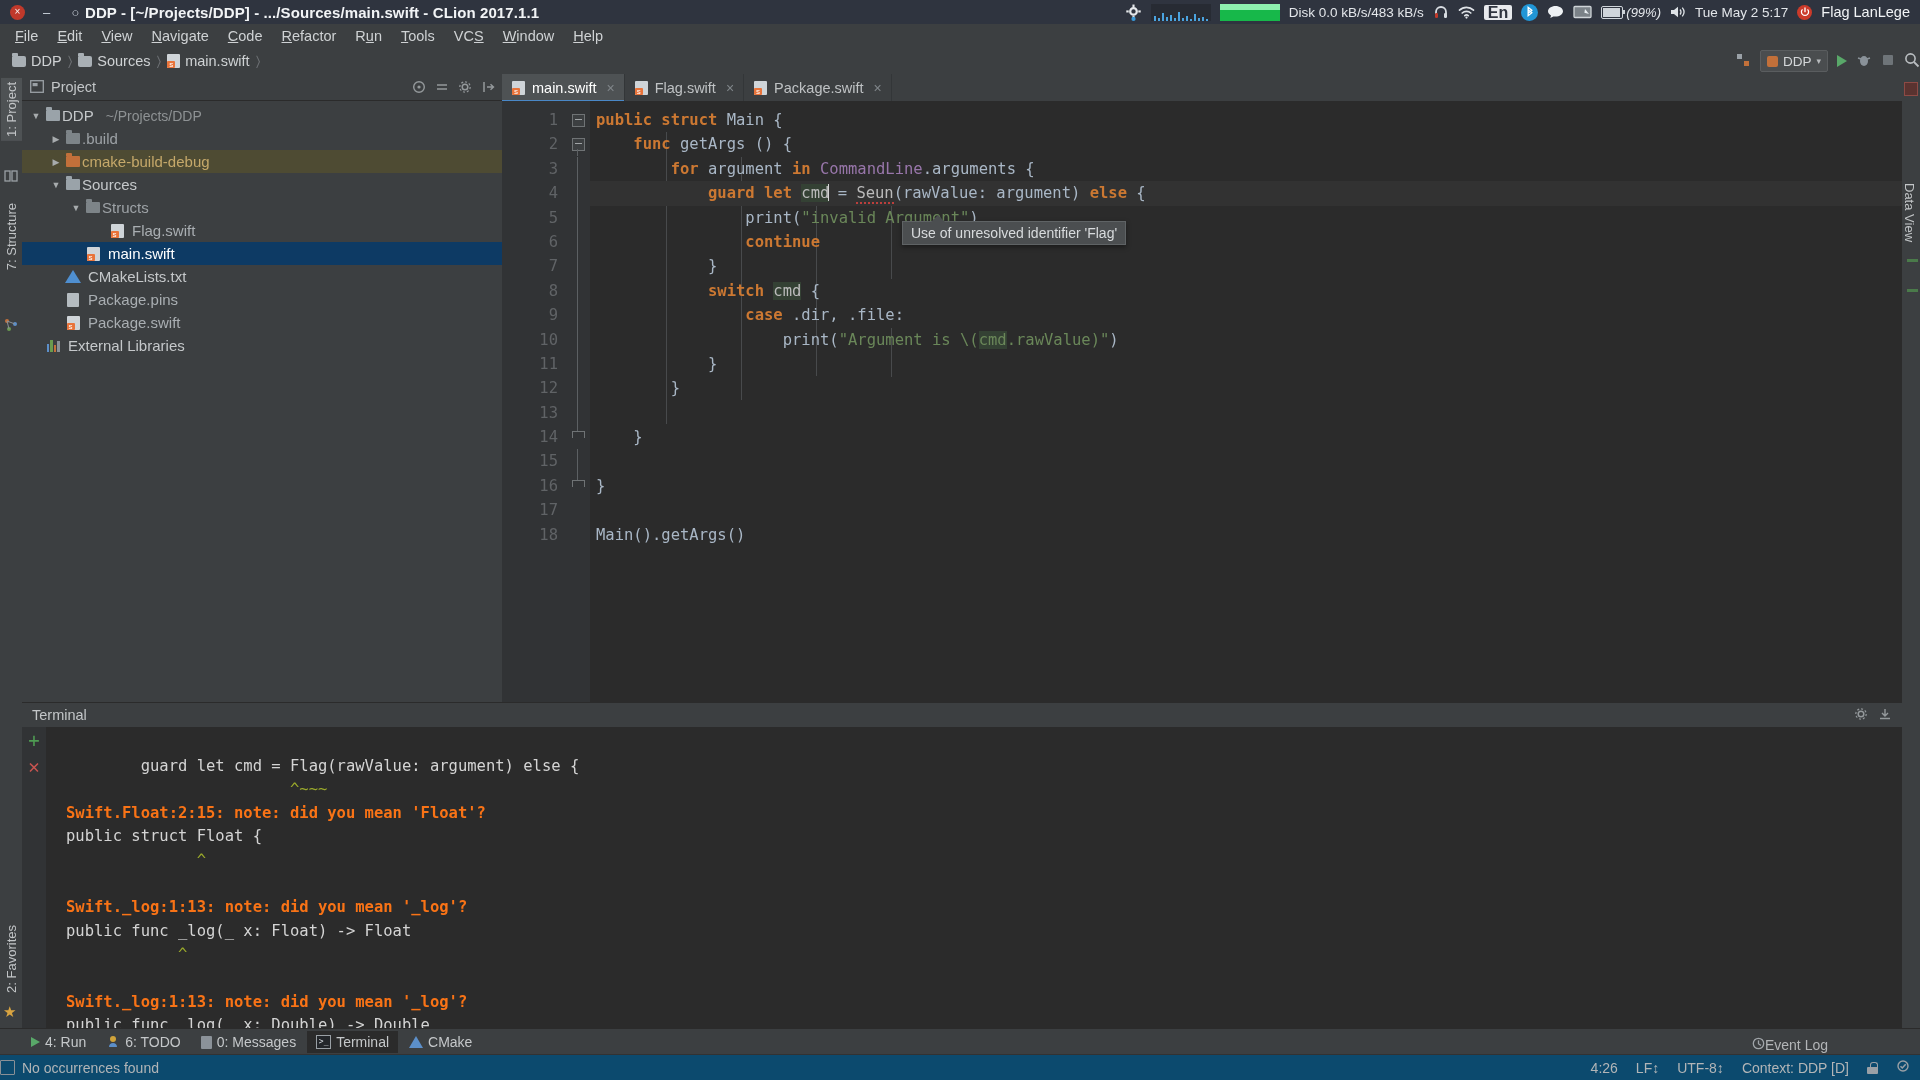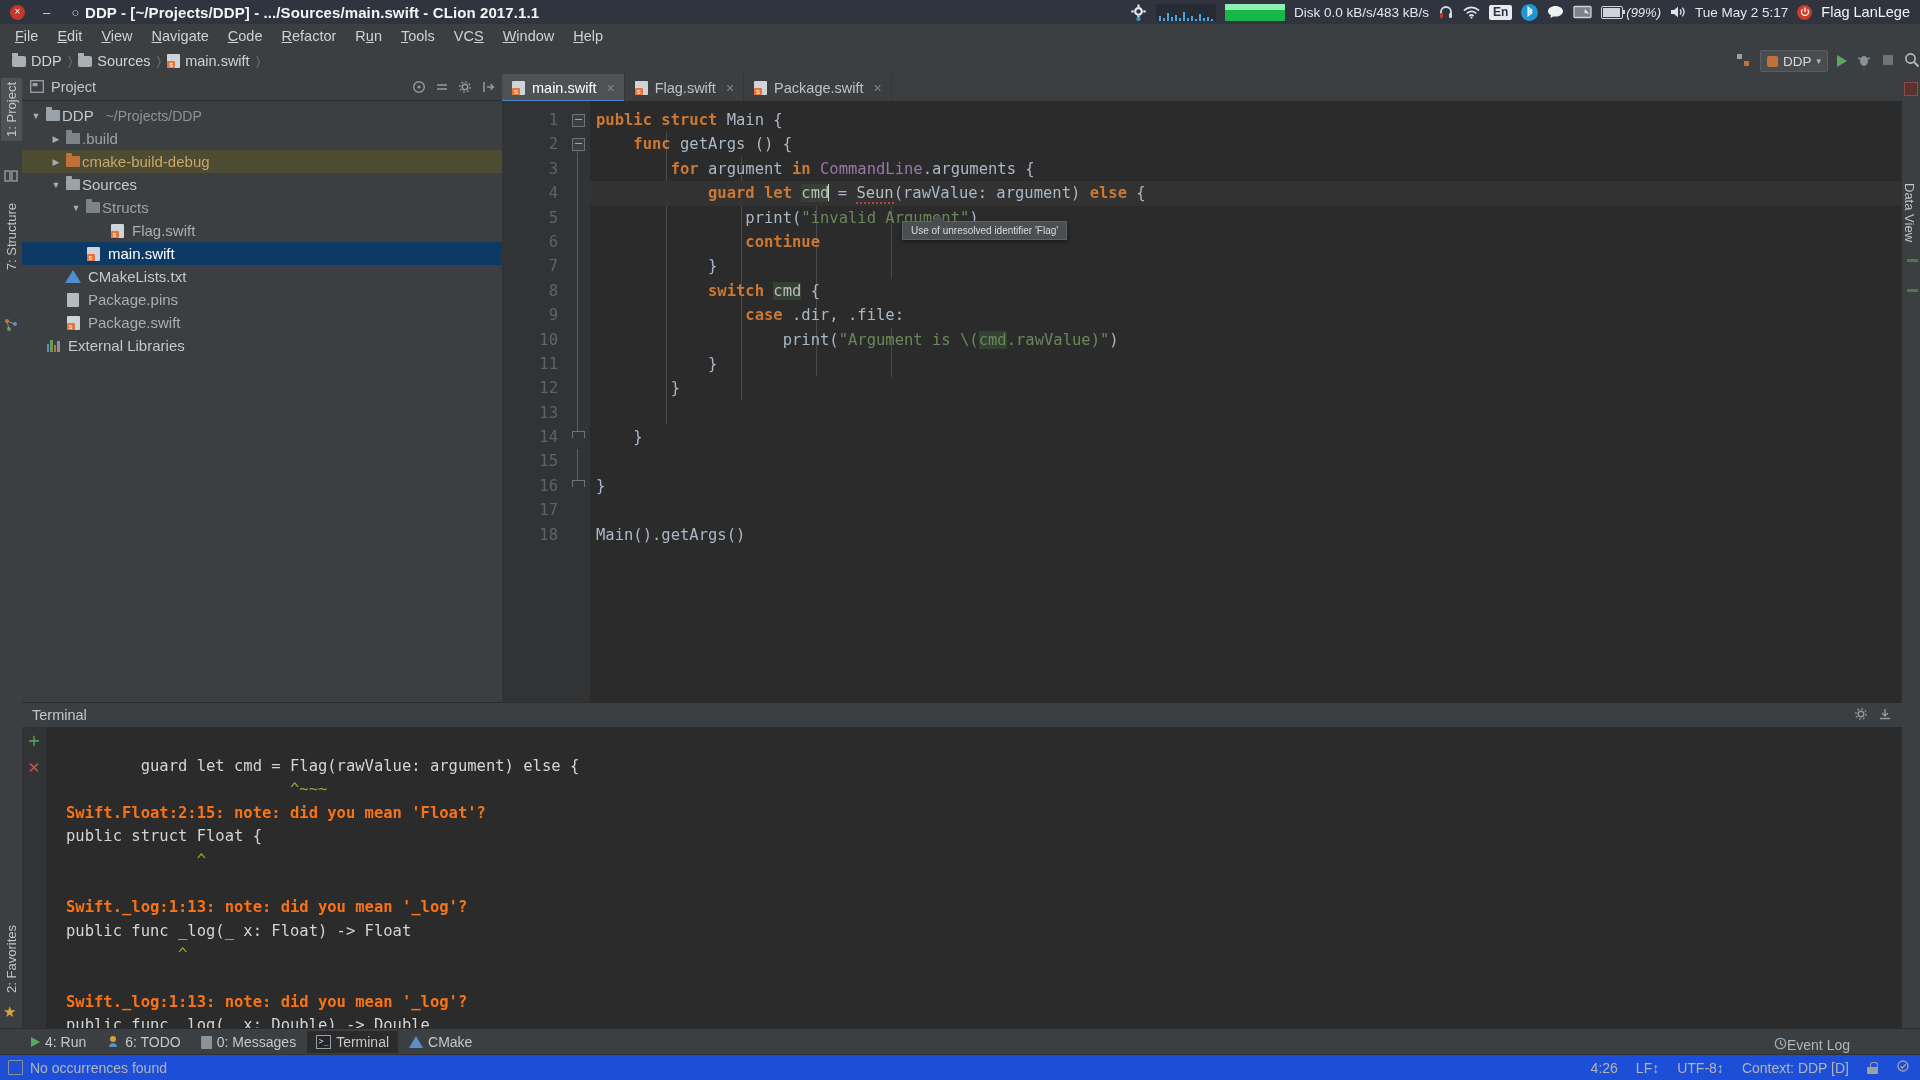--- a/index.html
+++ b/index.html
@@ -36,7 +36,7 @@
   .diskgraph{width:60px;height:17px;background:#8ef0ae;position:relative;overflow:hidden;}
   .diskgraph .g2{position:absolute;left:0;bottom:0;width:100%;height:62%;background:#17b84a;}
   .tray-ico{display:flex;align-items:center;justify-content:center;}
-  .en-box{background:#e8eaed;color:#2f343f;font-size:12px;font-weight:bold;border-radius:2px;padding:0px 4px;line-height:15px;}
+  .en-box{background:#e8eaed;color:#2f343f;font-size:16px;font-weight:bold;border-radius:2px;padding:0px 4px;line-height:15px;}
   .bt-circle{width:17px;height:17px;border-radius:50%;background:#2196d6;display:flex;align-items:center;justify-content:center;color:#fff;font-size:12px;}
   .bat{display:flex;align-items:center;gap:3px;font-size:13px;color:#e3e6ea;font-style:italic;}
   .bat-ico{width:20px;height:11px;border:1.5px solid #cfd4da;border-radius:2px;position:relative;}

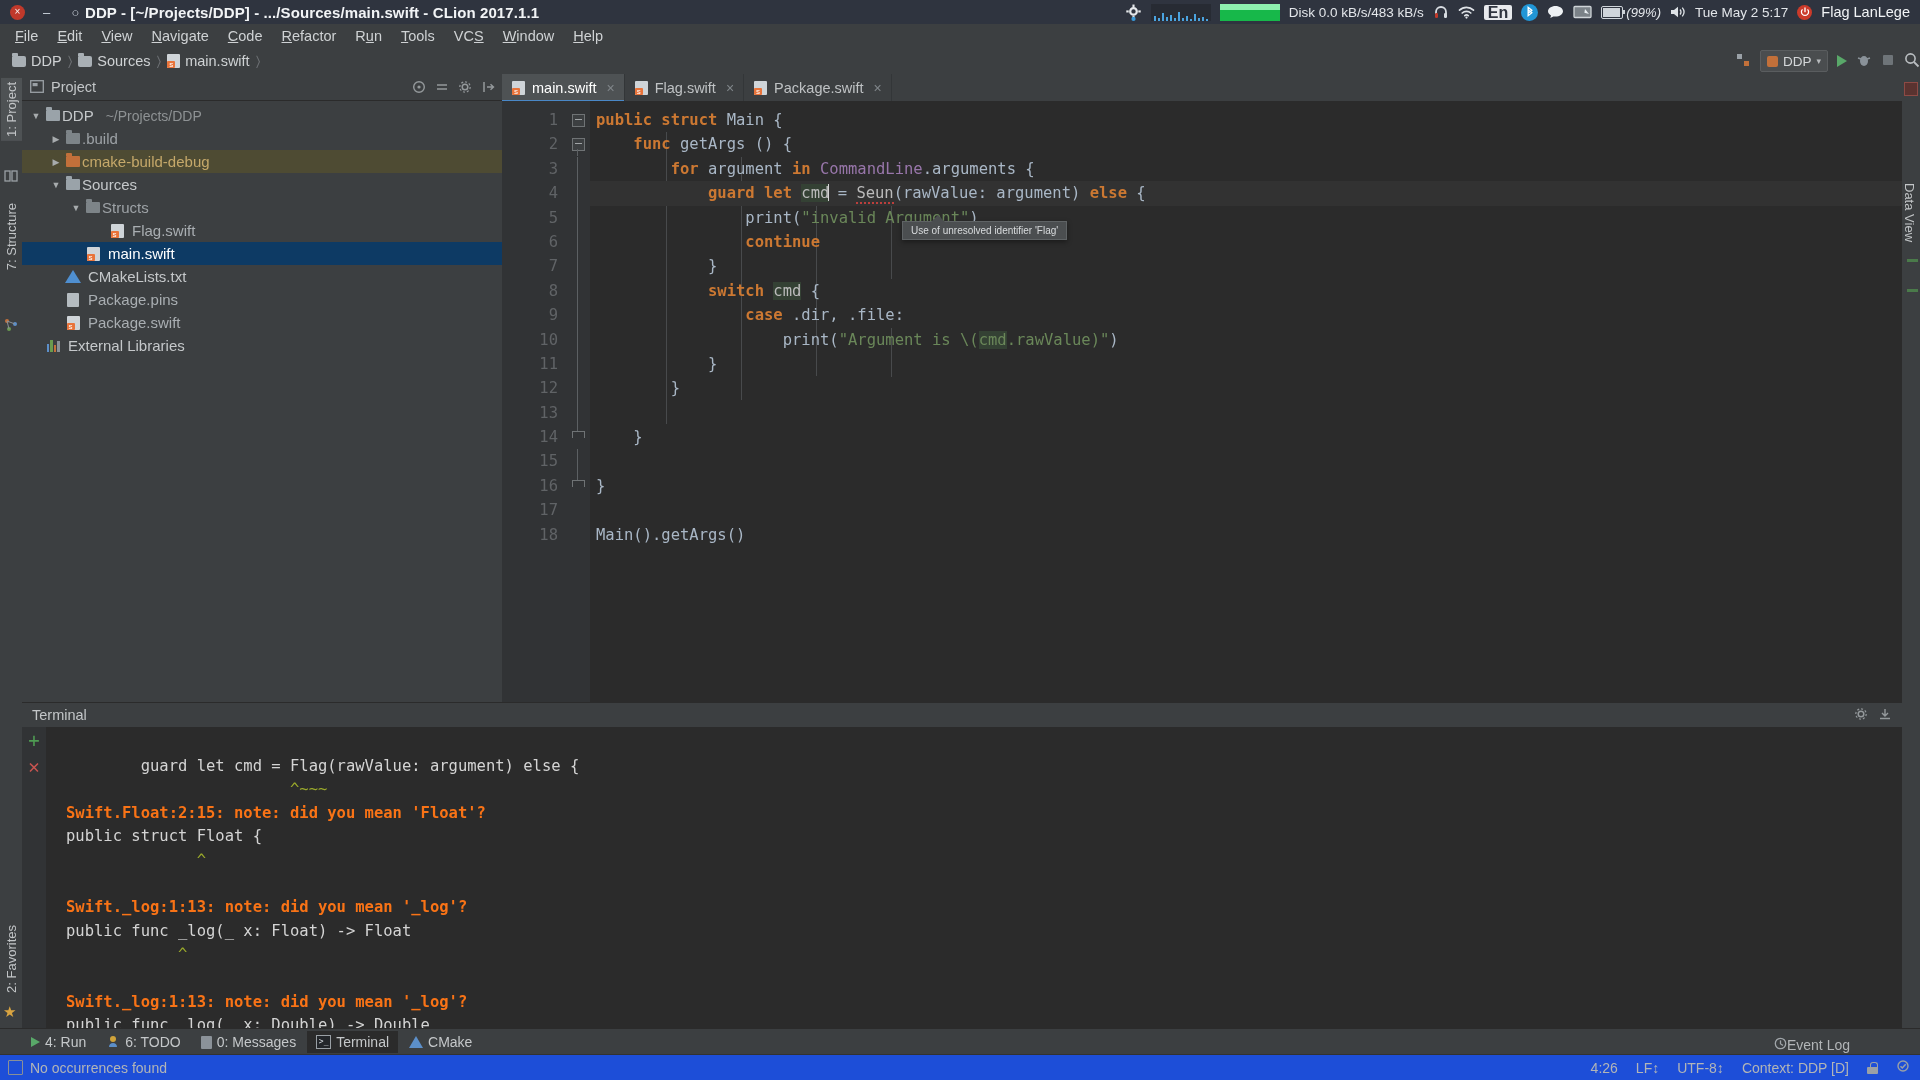--- a/index.html
+++ b/index.html
@@ -170,7 +170,7 @@
   .ig{position:absolute;top:0;width:1px;background:#484a4c;}
   .tooltip{
     position:absolute;background:#4b4e50;border:1px solid #5f6365;color:#d8dbdd;
-    font-family:"Liberation Sans",sans-serif;font-size:10px;padding:3px 8px;white-space:nowrap;
+    font-family:"Liberation Sans",sans-serif;font-size:14px;padding:3px 8px;white-space:nowrap;
     box-shadow:0 2px 5px rgba(0,0,0,.4);
   }
   .tooltip .arrow{

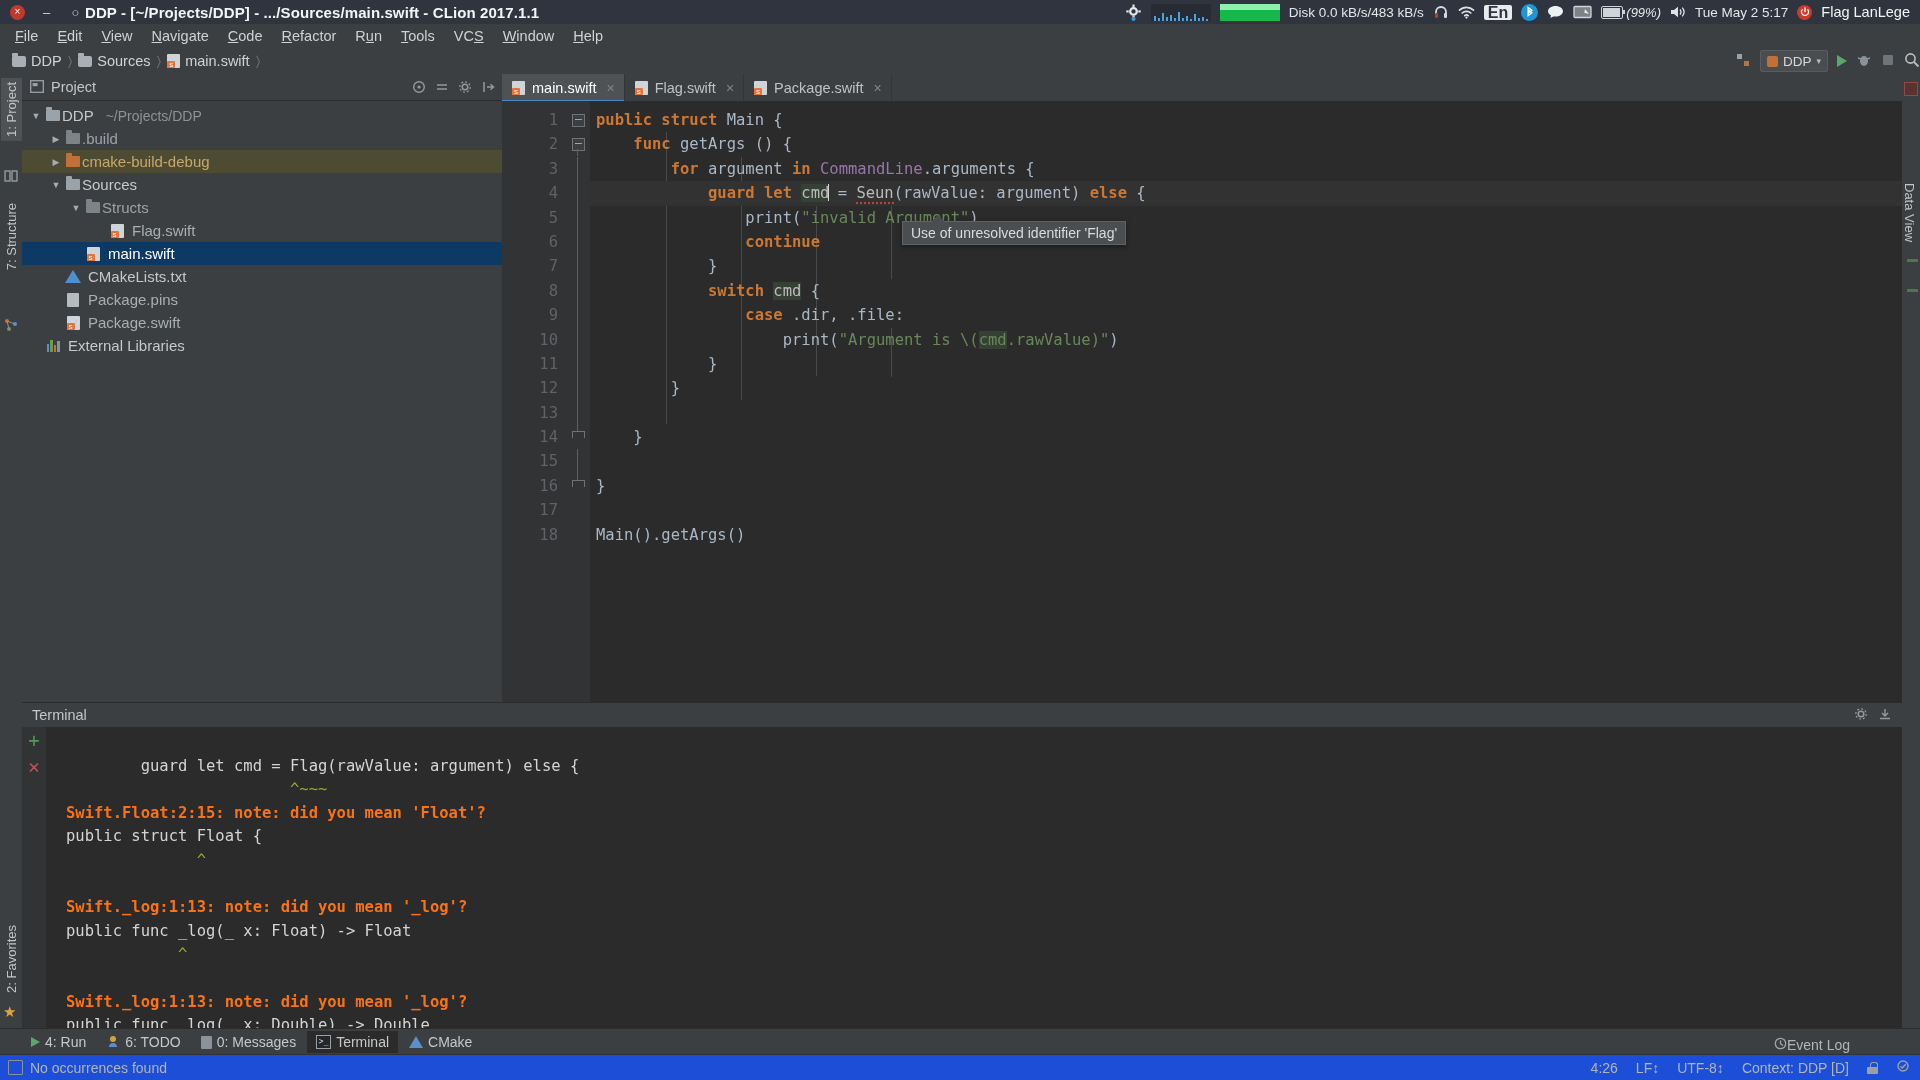--- a/index.html
+++ b/index.html
@@ -801,7 +801,7 @@
     </div>
   </div>
 
-  <div style="position:absolute;right:70px;bottom:27px;display:flex;align-items:center;font-size:14px;color:#b2b5b7;margin-top:46px;">
+  <div style="position:absolute;right:92px;bottom:27px;display:flex;align-items:center;font-size:14px;color:#b2b5b7;margin-top:46px;">
     <span>
       <svg width="13" height="13" viewBox="0 0 13 13">
           <circle cx="6.5" cy="6.5" r="5.2" fill="none" stroke="#a0a5a9" stroke-width="1.3"></circle>

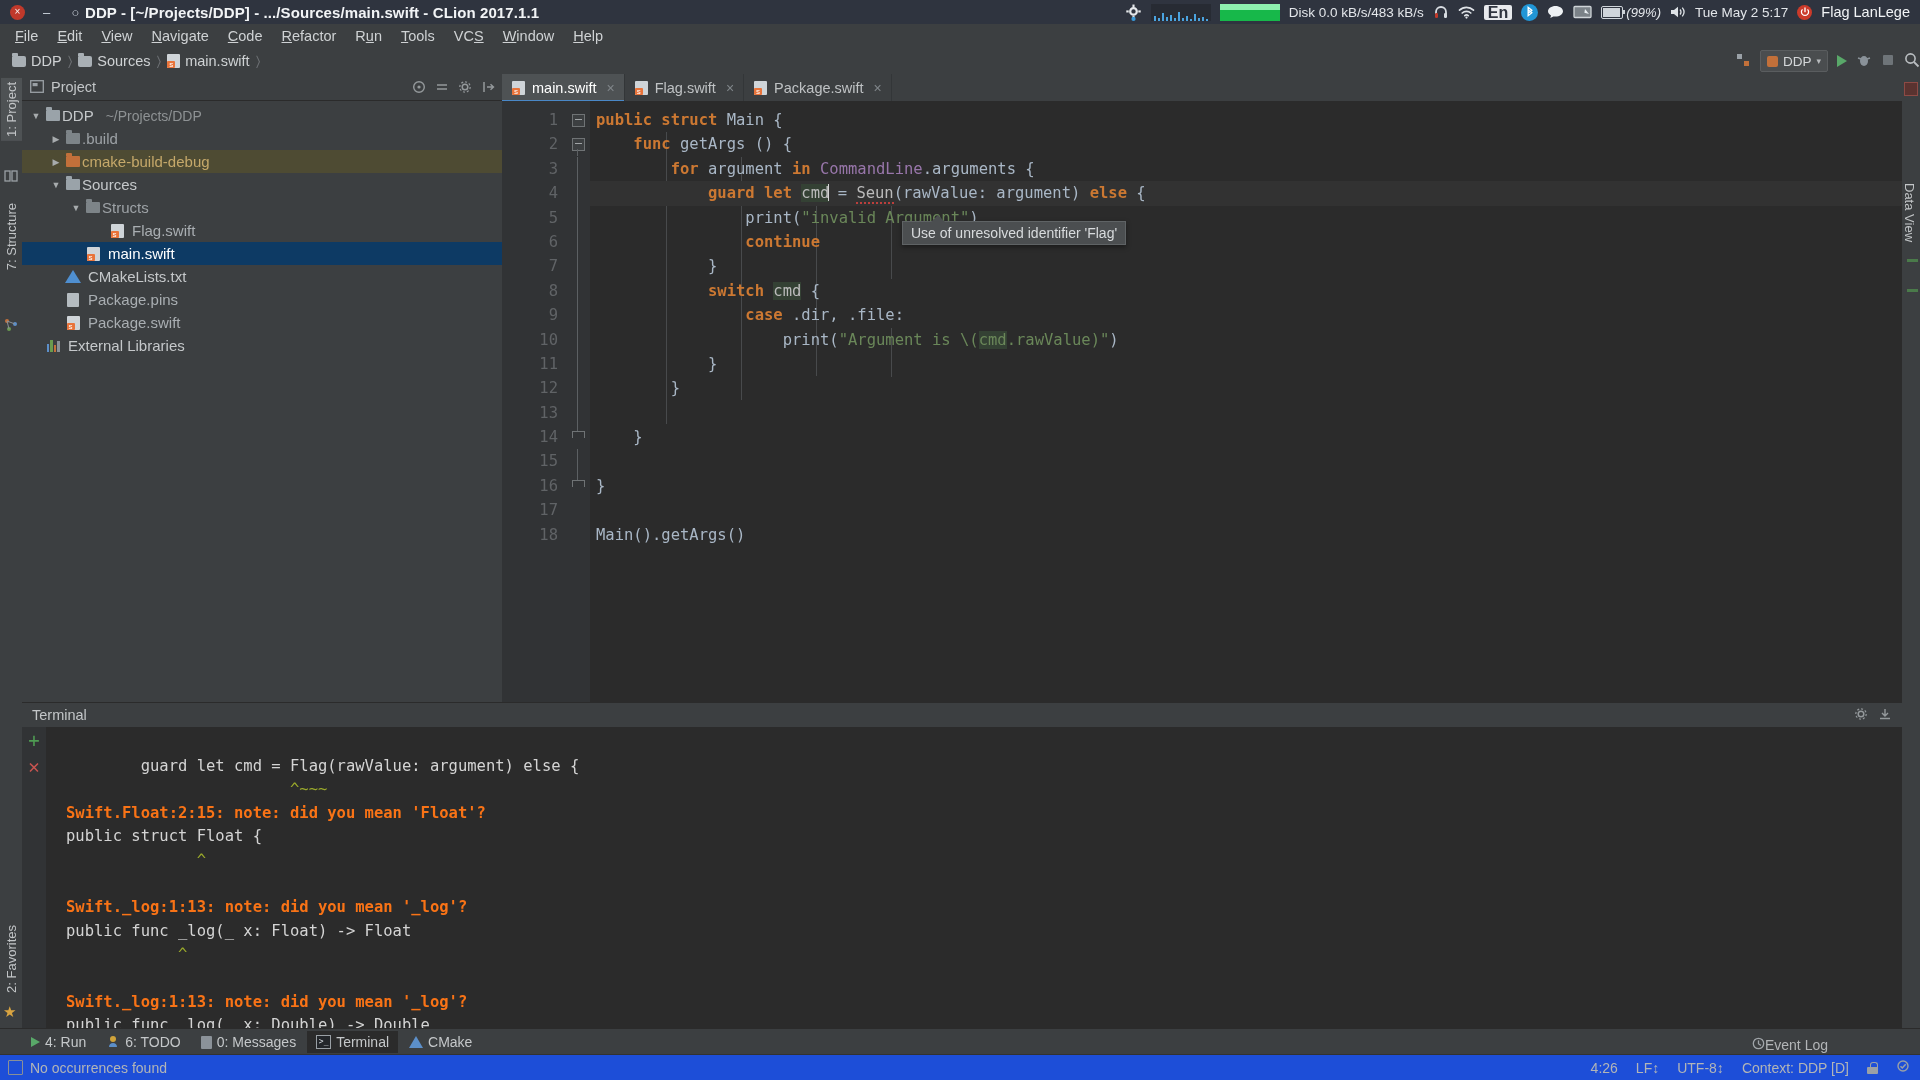--- a/index.html
+++ b/index.html
@@ -226,8 +226,8 @@
 
   
   .statusbar{
-    position:absolute;left:0;right:0;bottom:0;height:25px;background:#1d4ed8;
-    display:flex;align-items:center;padding-left:8px;font-size:14px;color:#b2b5b7;
+    position:absolute;left:0;right:0;bottom:0;height:25px;background:#0c4a6e;
+    display:flex;align-items:center;font-size:14px;color:#b2b5b7;
     border-top:1px solid #323232;
   }
   .sb-left{display:flex;align-items:center;gap:7px;}

